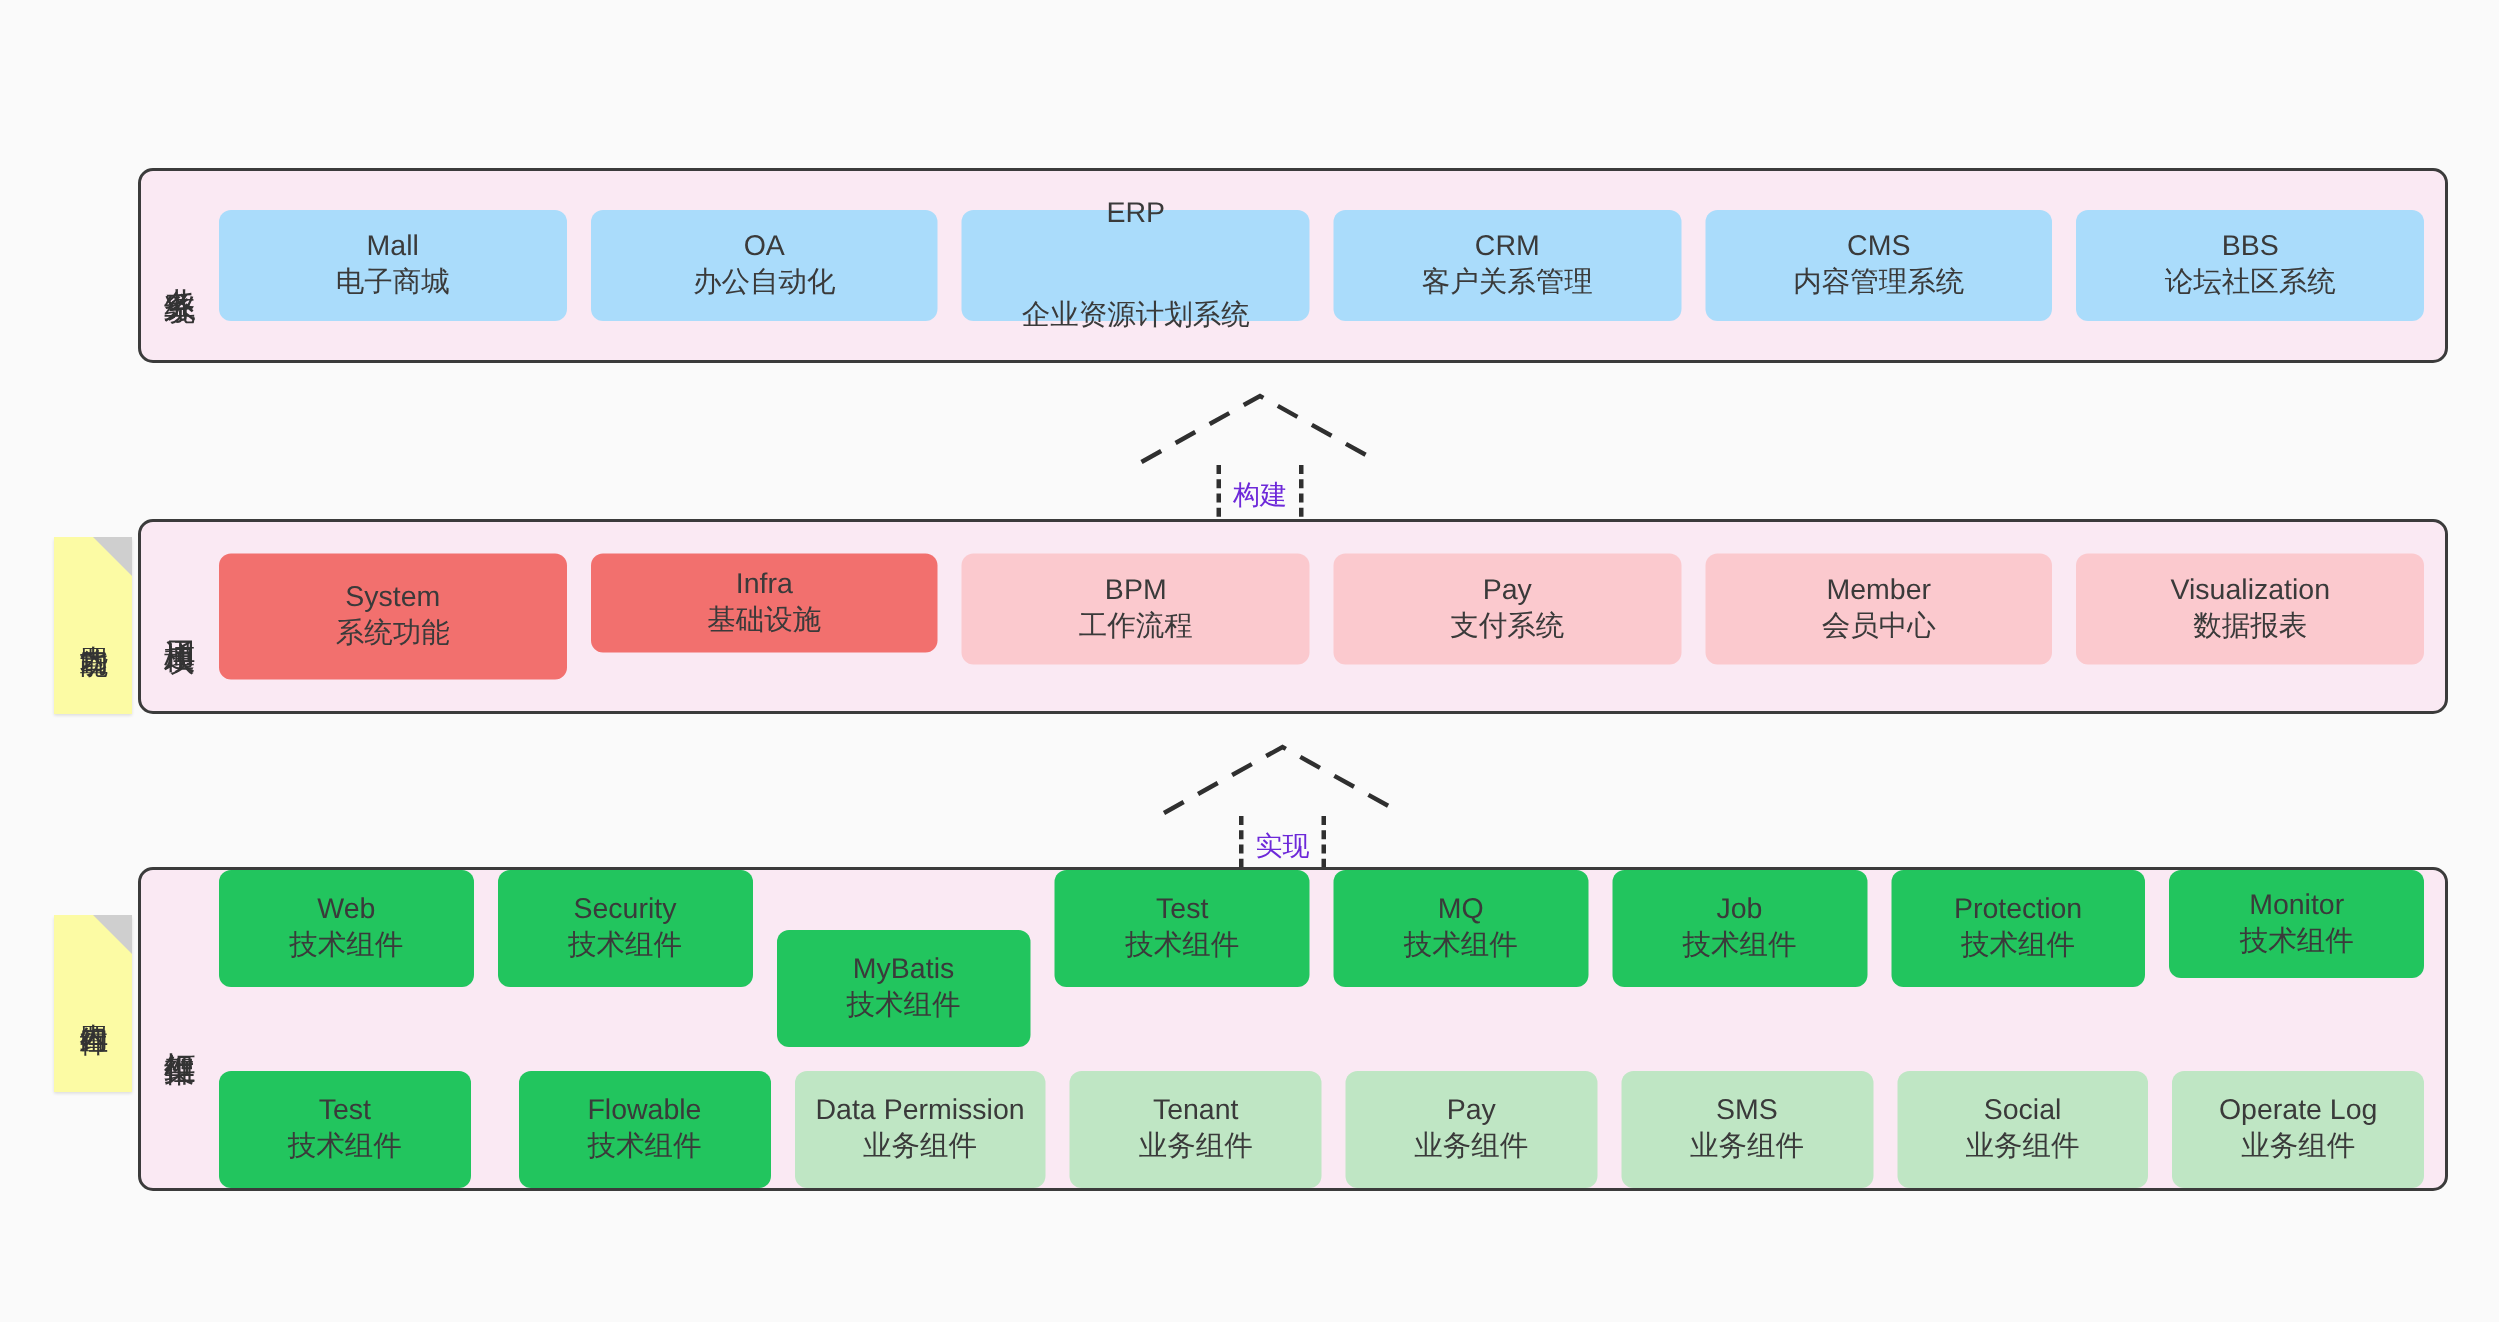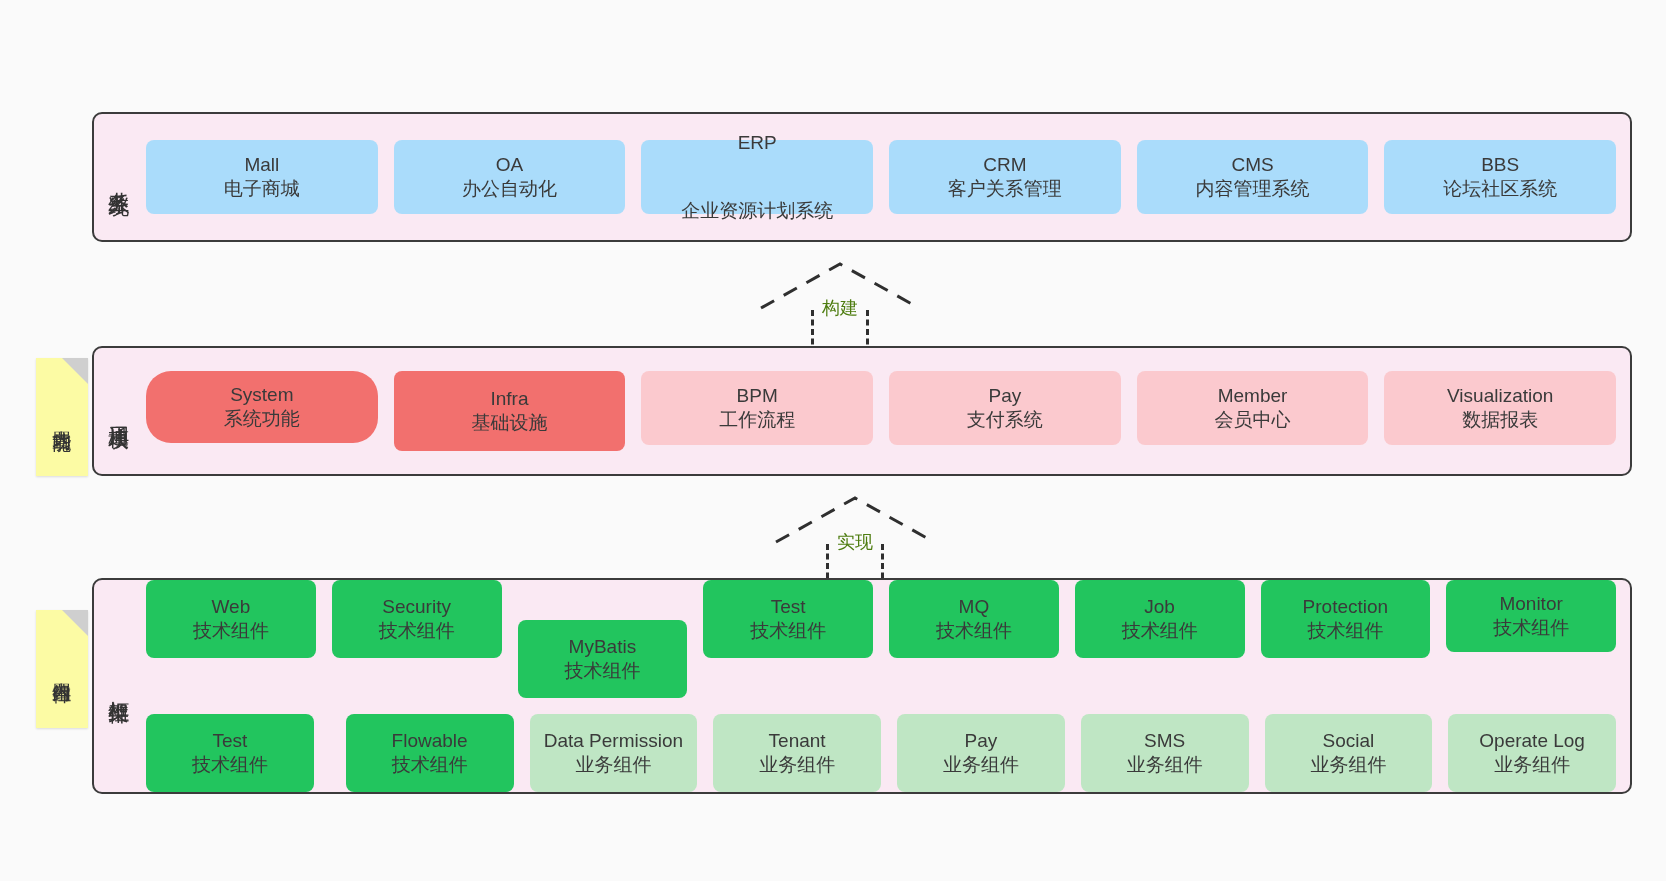--- a/index.html
+++ b/index.html
@@ -140,9 +140,9 @@
     position: absolute;
     left: 50%;
     transform: translateX(-50%);
-    top: 38px;
+    top: 60px;
     font-size: 18px;
-    color: #4d7c0f;
+    color: #6d28d9;
     background: #fafafa;
     padding: 0 2px;
     white-space: nowrap;

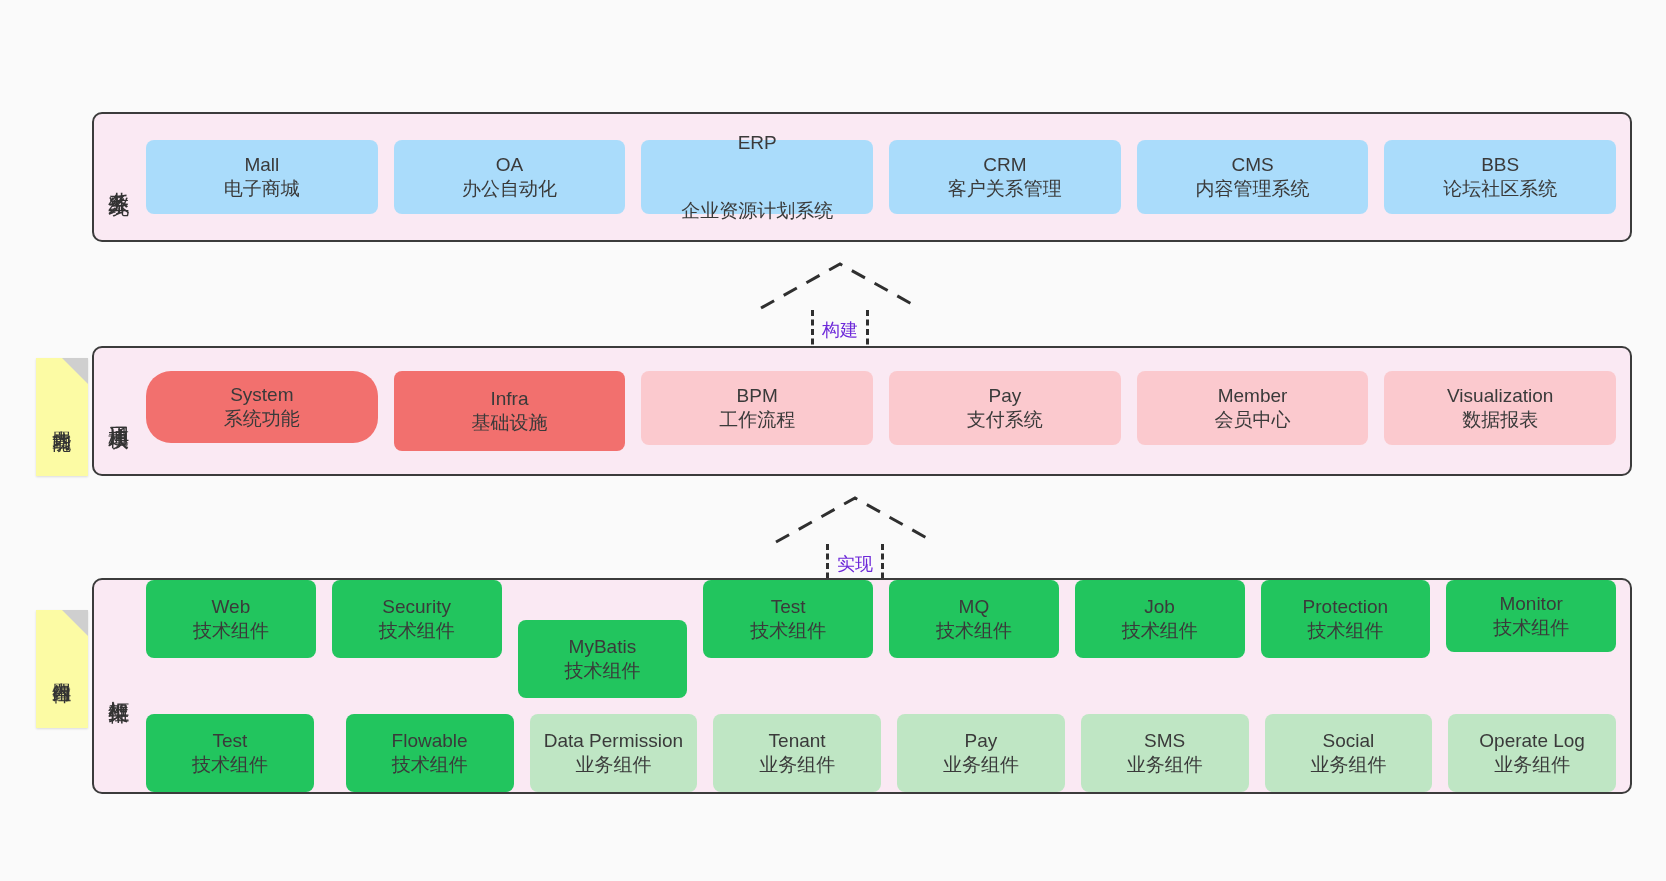--- a/index.html
+++ b/index.html
@@ -211,7 +211,7 @@
     <div class="band-body">
       <div class="row">
 
-        <div class="node red-strong" style="height:72px;border-radius:25px;">
+        <div class="node red-strong" style="height:84px;">
           <span class="name">System</span>
           <span class="sub">系统功能</span>
         </div>

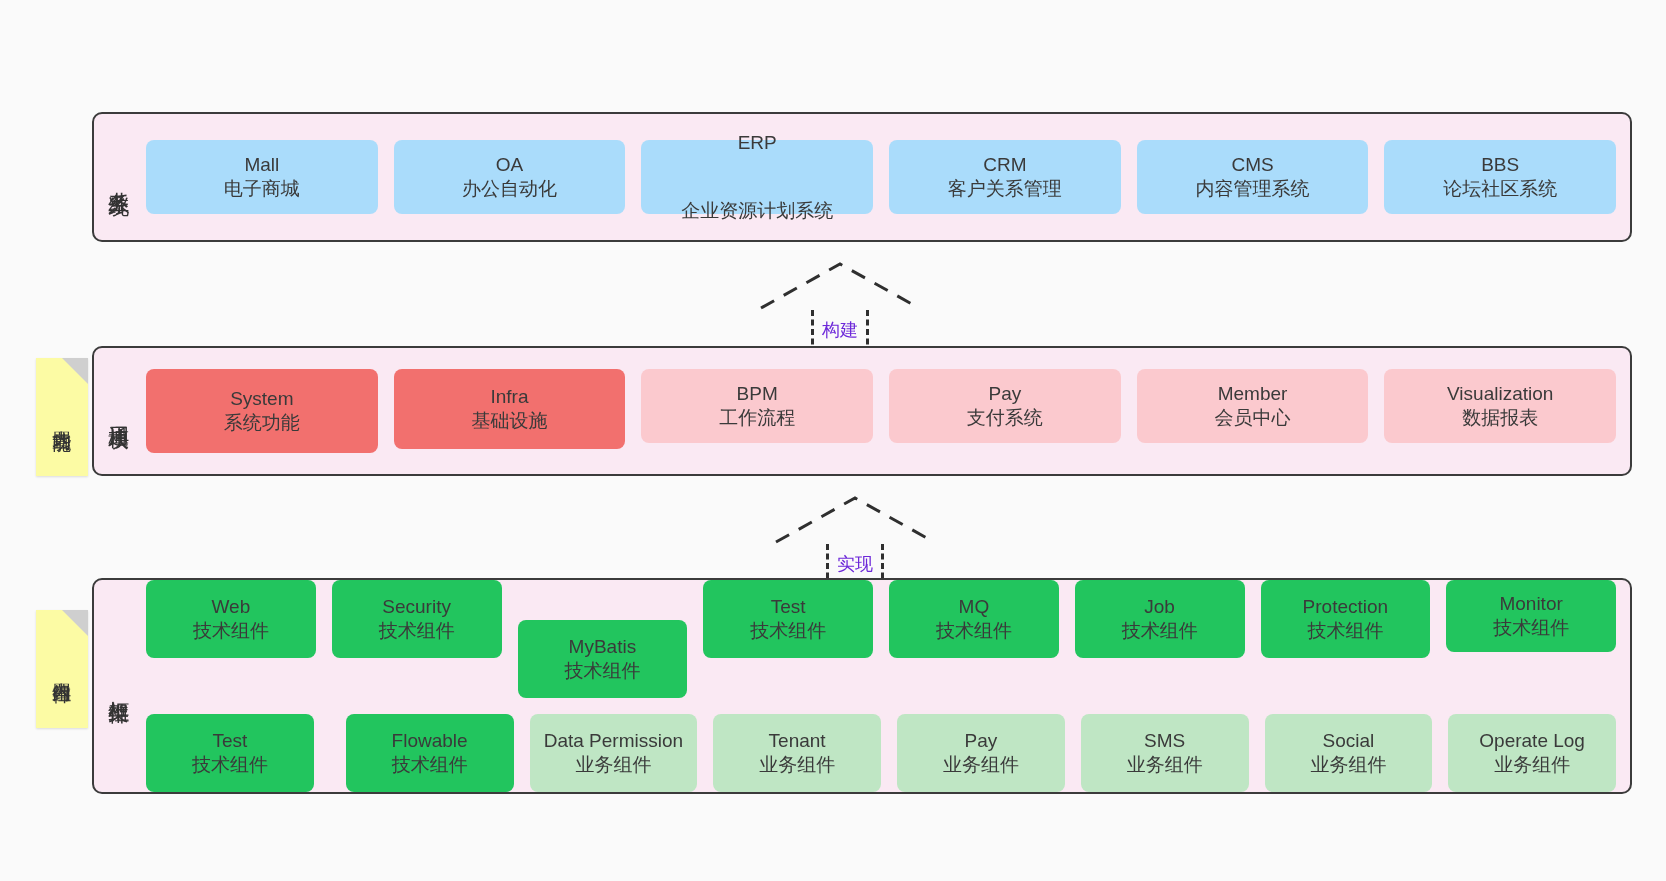--- a/index.html
+++ b/index.html
@@ -216,7 +216,7 @@
           <span class="sub">系统功能</span>
         </div>
 
-        <div class="node red-strong" style="height:80px;">
+        <div class="node red-strong" style="height:66px;">
           <span class="name">Infra</span>
           <span class="sub">基础设施</span>
         </div>

